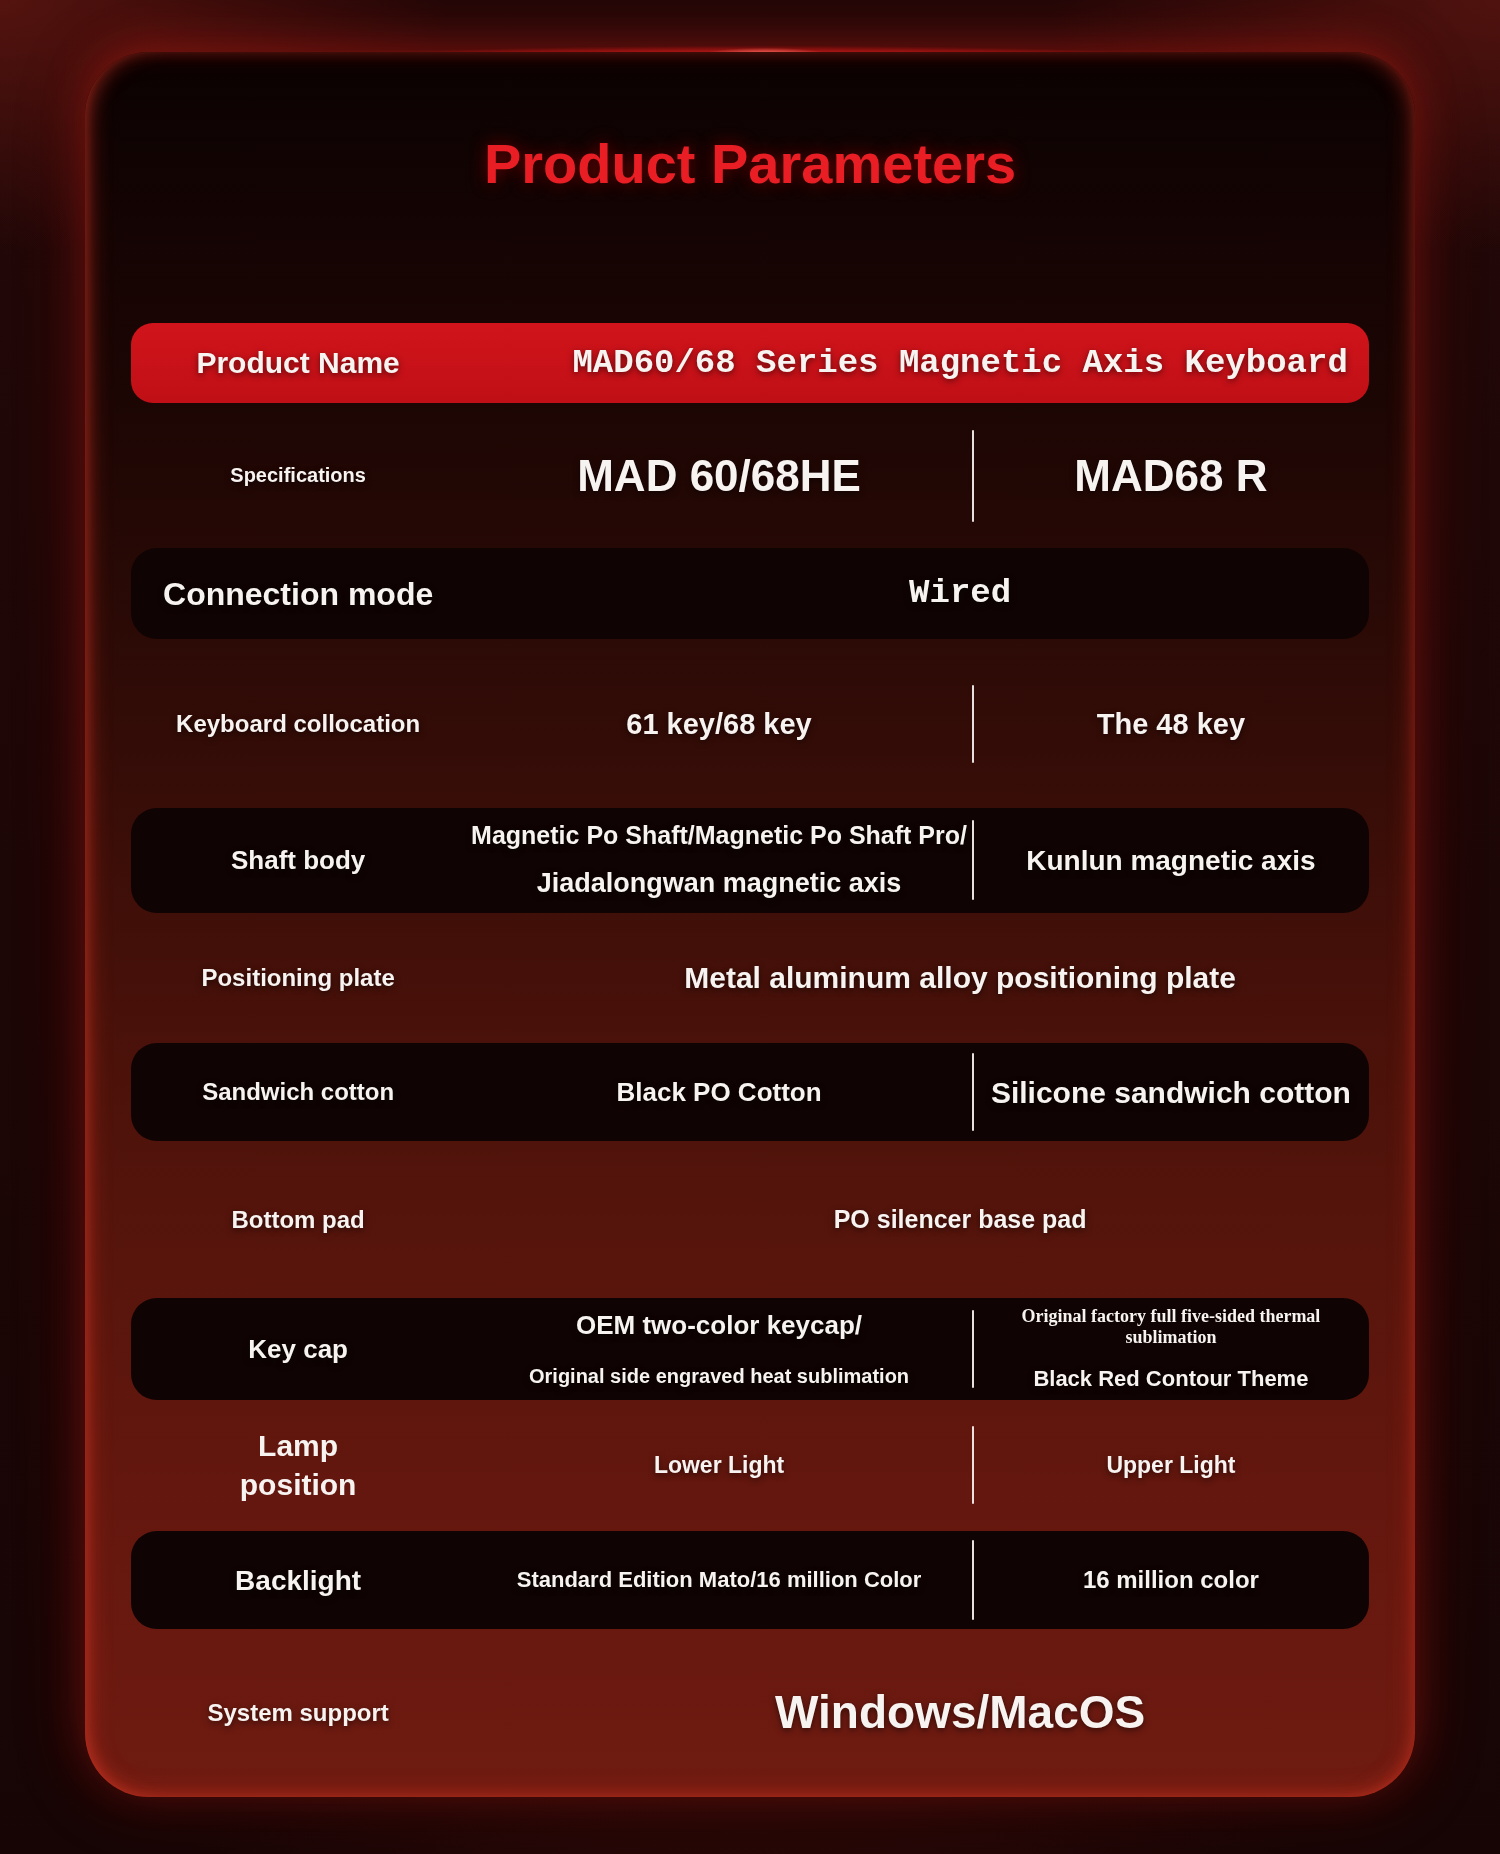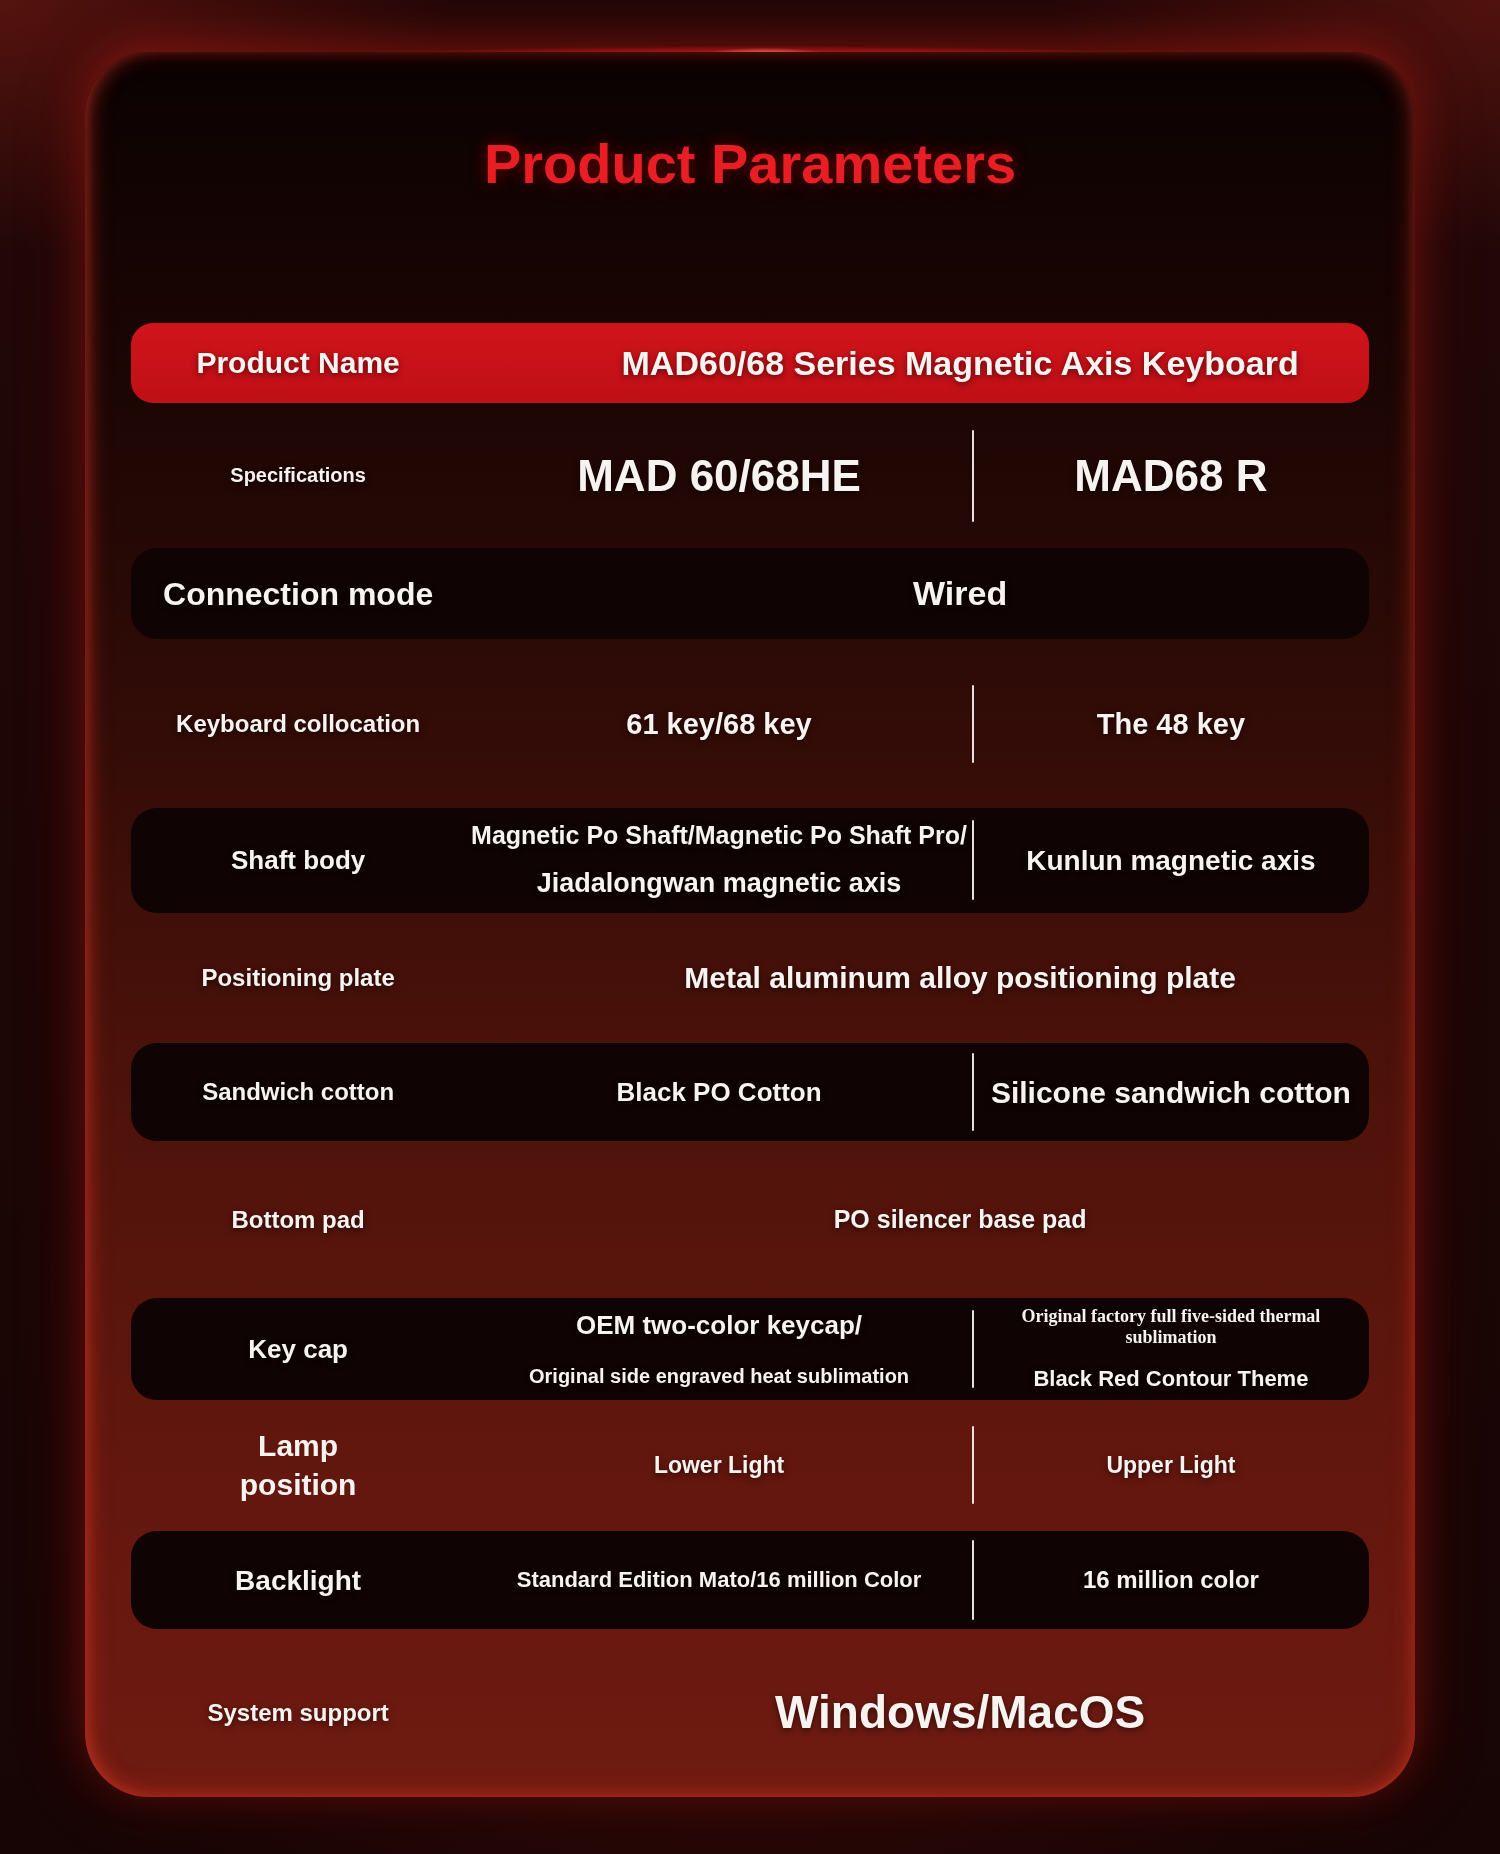--- a/index.html
+++ b/index.html
@@ -77,7 +77,7 @@
   .fs23{font-size:23px;}.fs24{font-size:24px;}.fs25{font-size:25px;}
   .fs26{font-size:26px;}.fs27{font-size:27px;}.fs28{font-size:28px;}
   .fs29{font-size:29px;}.fs30{font-size:30px;}.fs32{font-size:32px;}
-  .fs34{font-size:34px;}.fs44{font-size:44px;}.fs46{font-size:46px;}
+  .fs34{font-size:34px;font-family:Liberation Mono, monospace;}.fs44{font-size:44px;}.fs46{font-size:46px;}
 </style>
 </head>
 <body>

